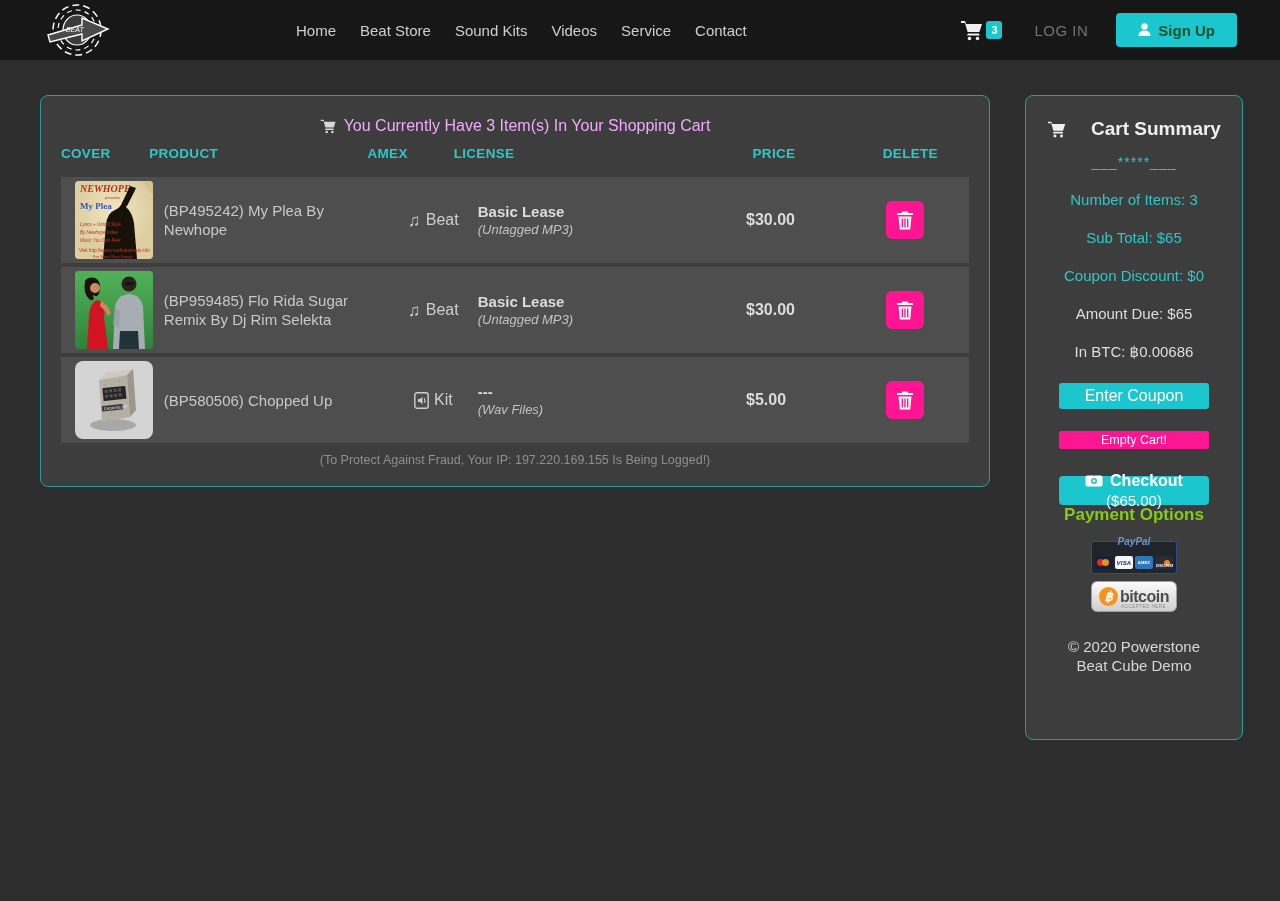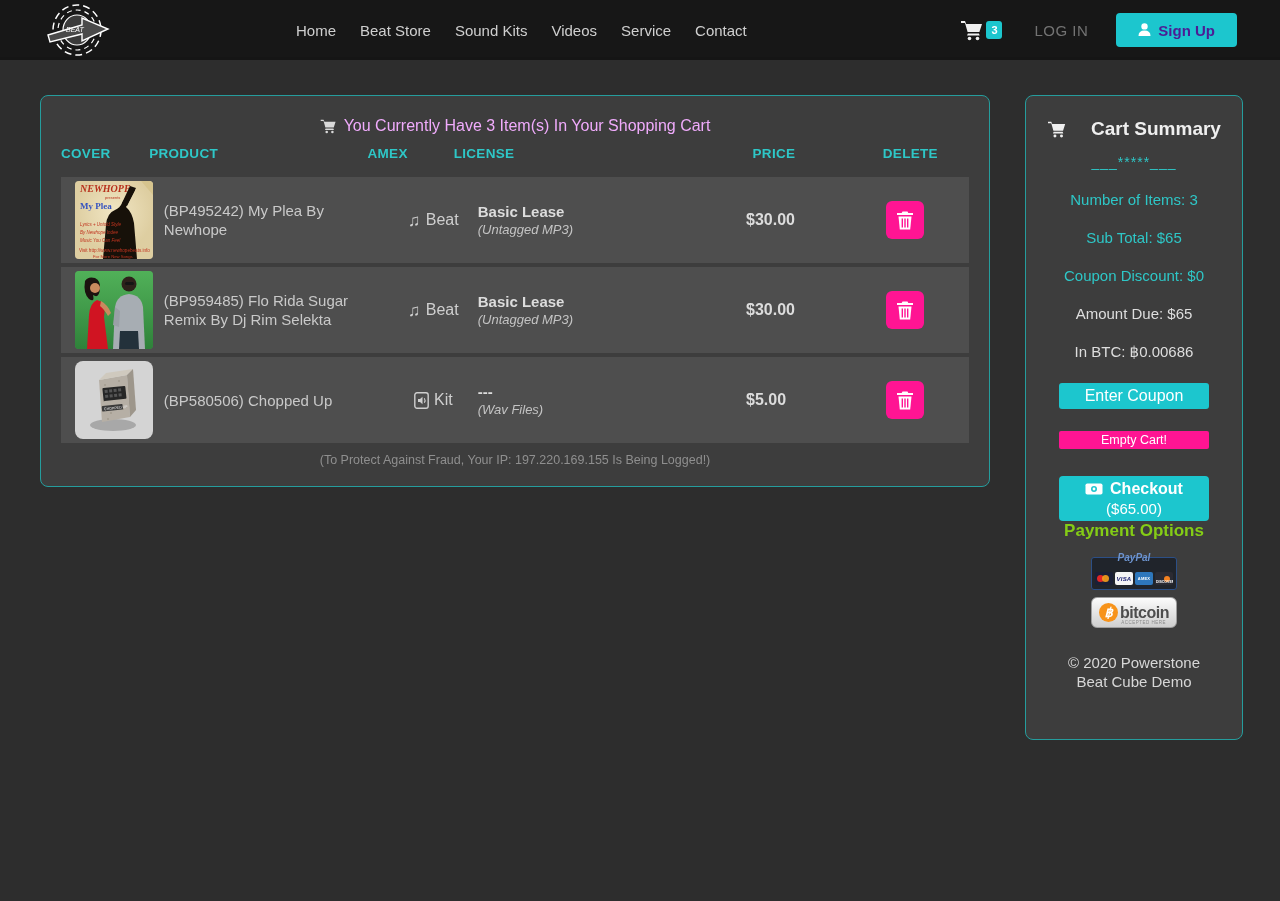--- a/index.html
+++ b/index.html
@@ -34,7 +34,7 @@
   }
   .login{color:#737373;font-size:15px;margin-left:32px;letter-spacing:0.5px;text-decoration:none;cursor:pointer;}
   .signup-btn{
-    margin-left:28px;background:var(--accent-cyan);color:#4c1d95;border:none;border-radius:4px;
+    margin-left:28px;background:var(--accent-cyan);color:#14532d;border:none;border-radius:4px;
     height:34px;padding:0 22px;font-size:15px;font-weight:bold;cursor:pointer;
     display:flex;align-items:center;gap:7px;font-family:"Liberation Sans",sans-serif;
   }

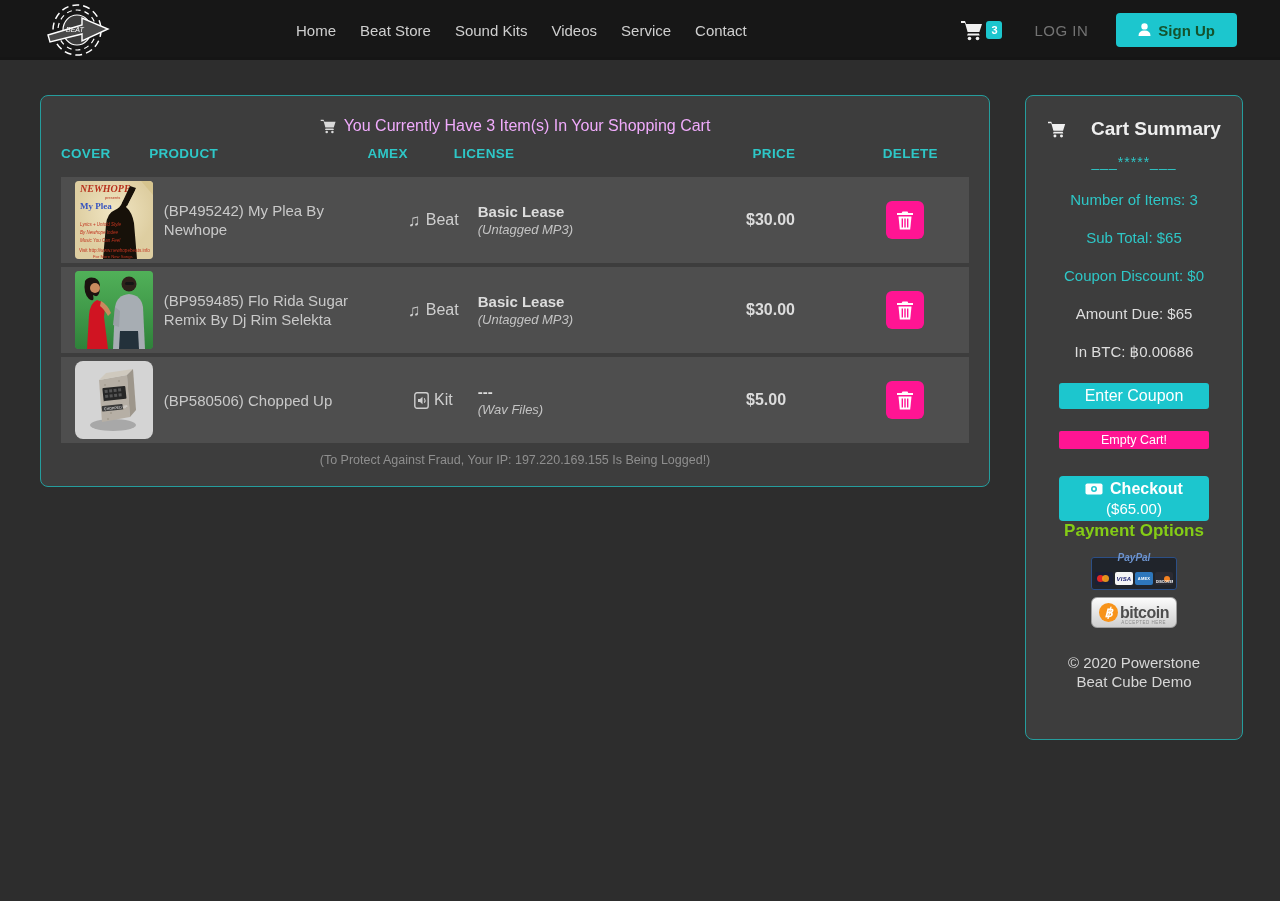--- a/index.html
+++ b/index.html
@@ -103,7 +103,7 @@
     font-family:"Liberation Sans",sans-serif;display:inline-flex;align-items:center;justify-content:center;
   }
   .checkout-btn{
-    margin-top:27px;width:150px;height:45px;border:none;border-radius:4px;
+    margin-top:27px;width:150px;height:29px;border:none;border-radius:4px;
     background:var(--accent-cyan);color:#fff;cursor:pointer;
     font-family:"Liberation Sans",sans-serif;
     display:inline-flex;flex-direction:column;align-items:center;justify-content:center;line-height:20px;

